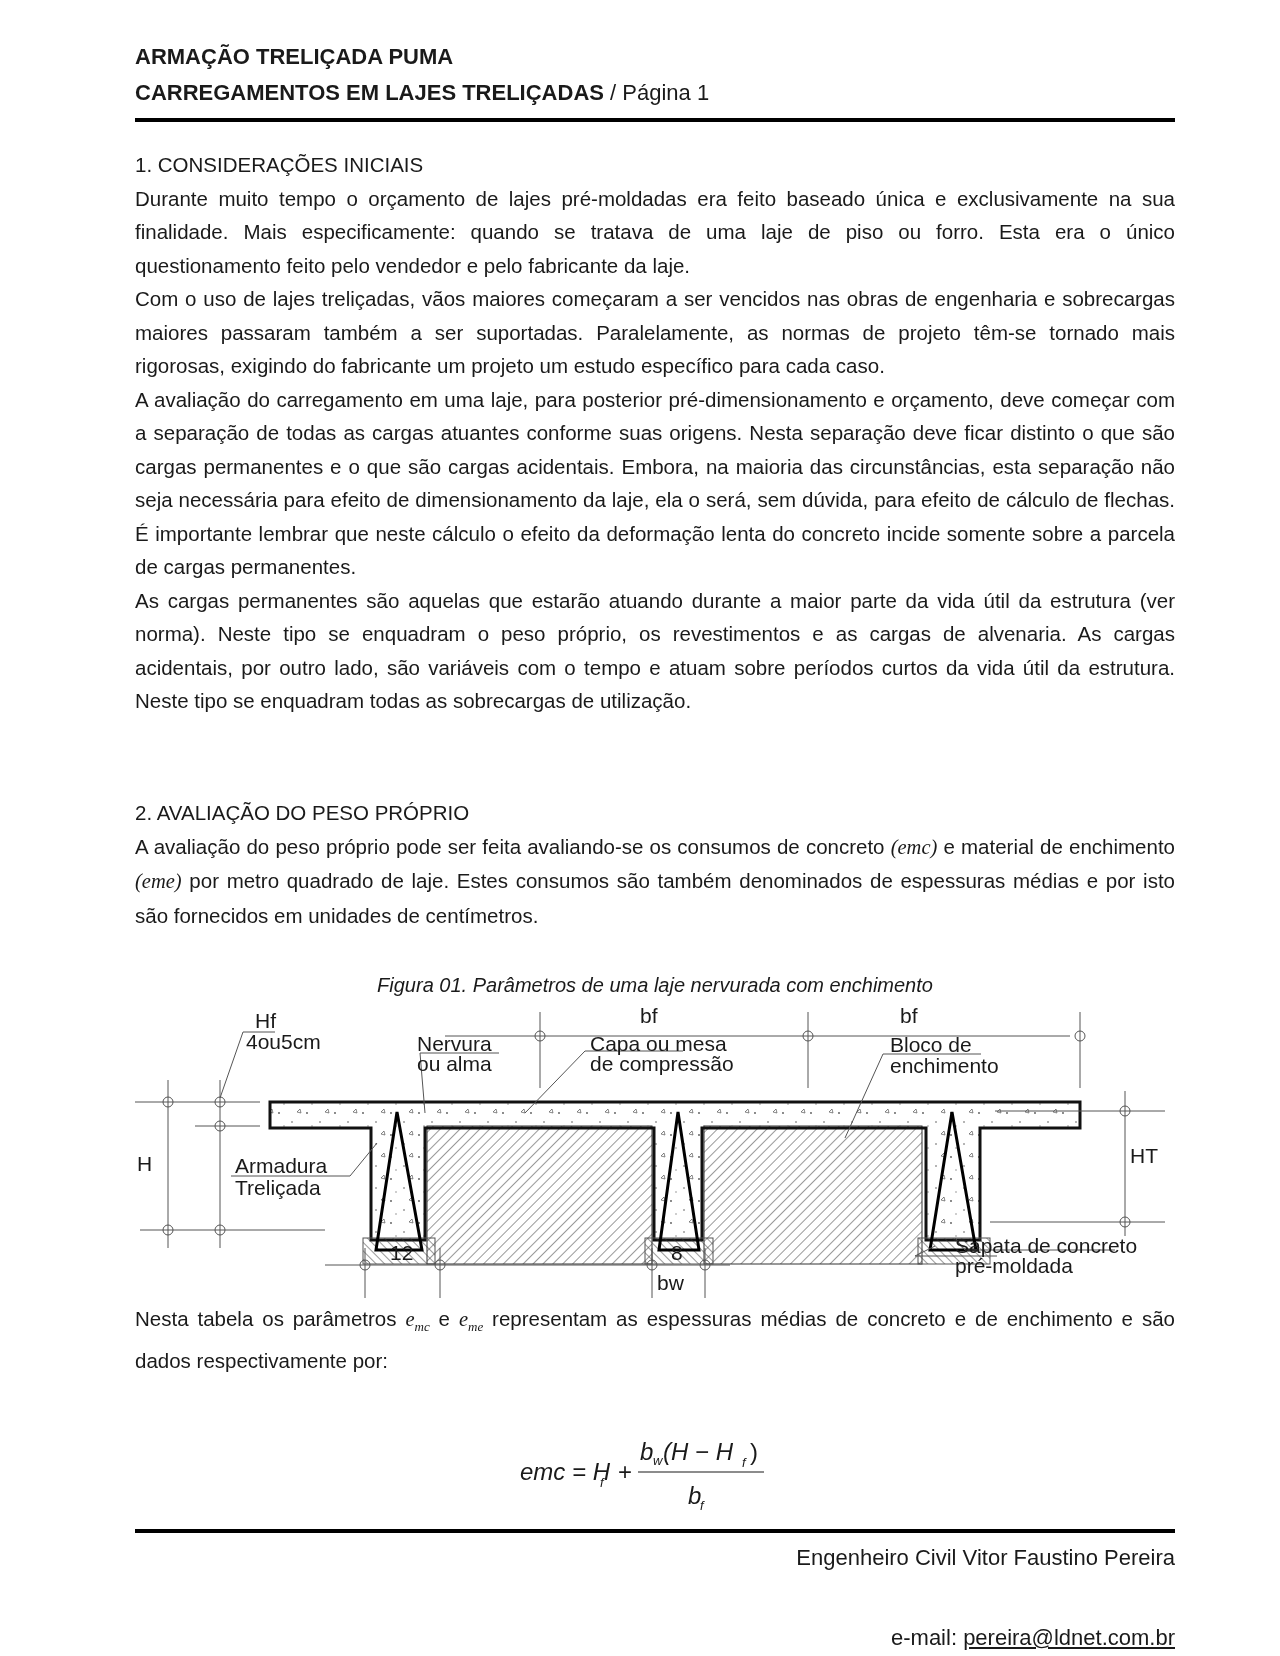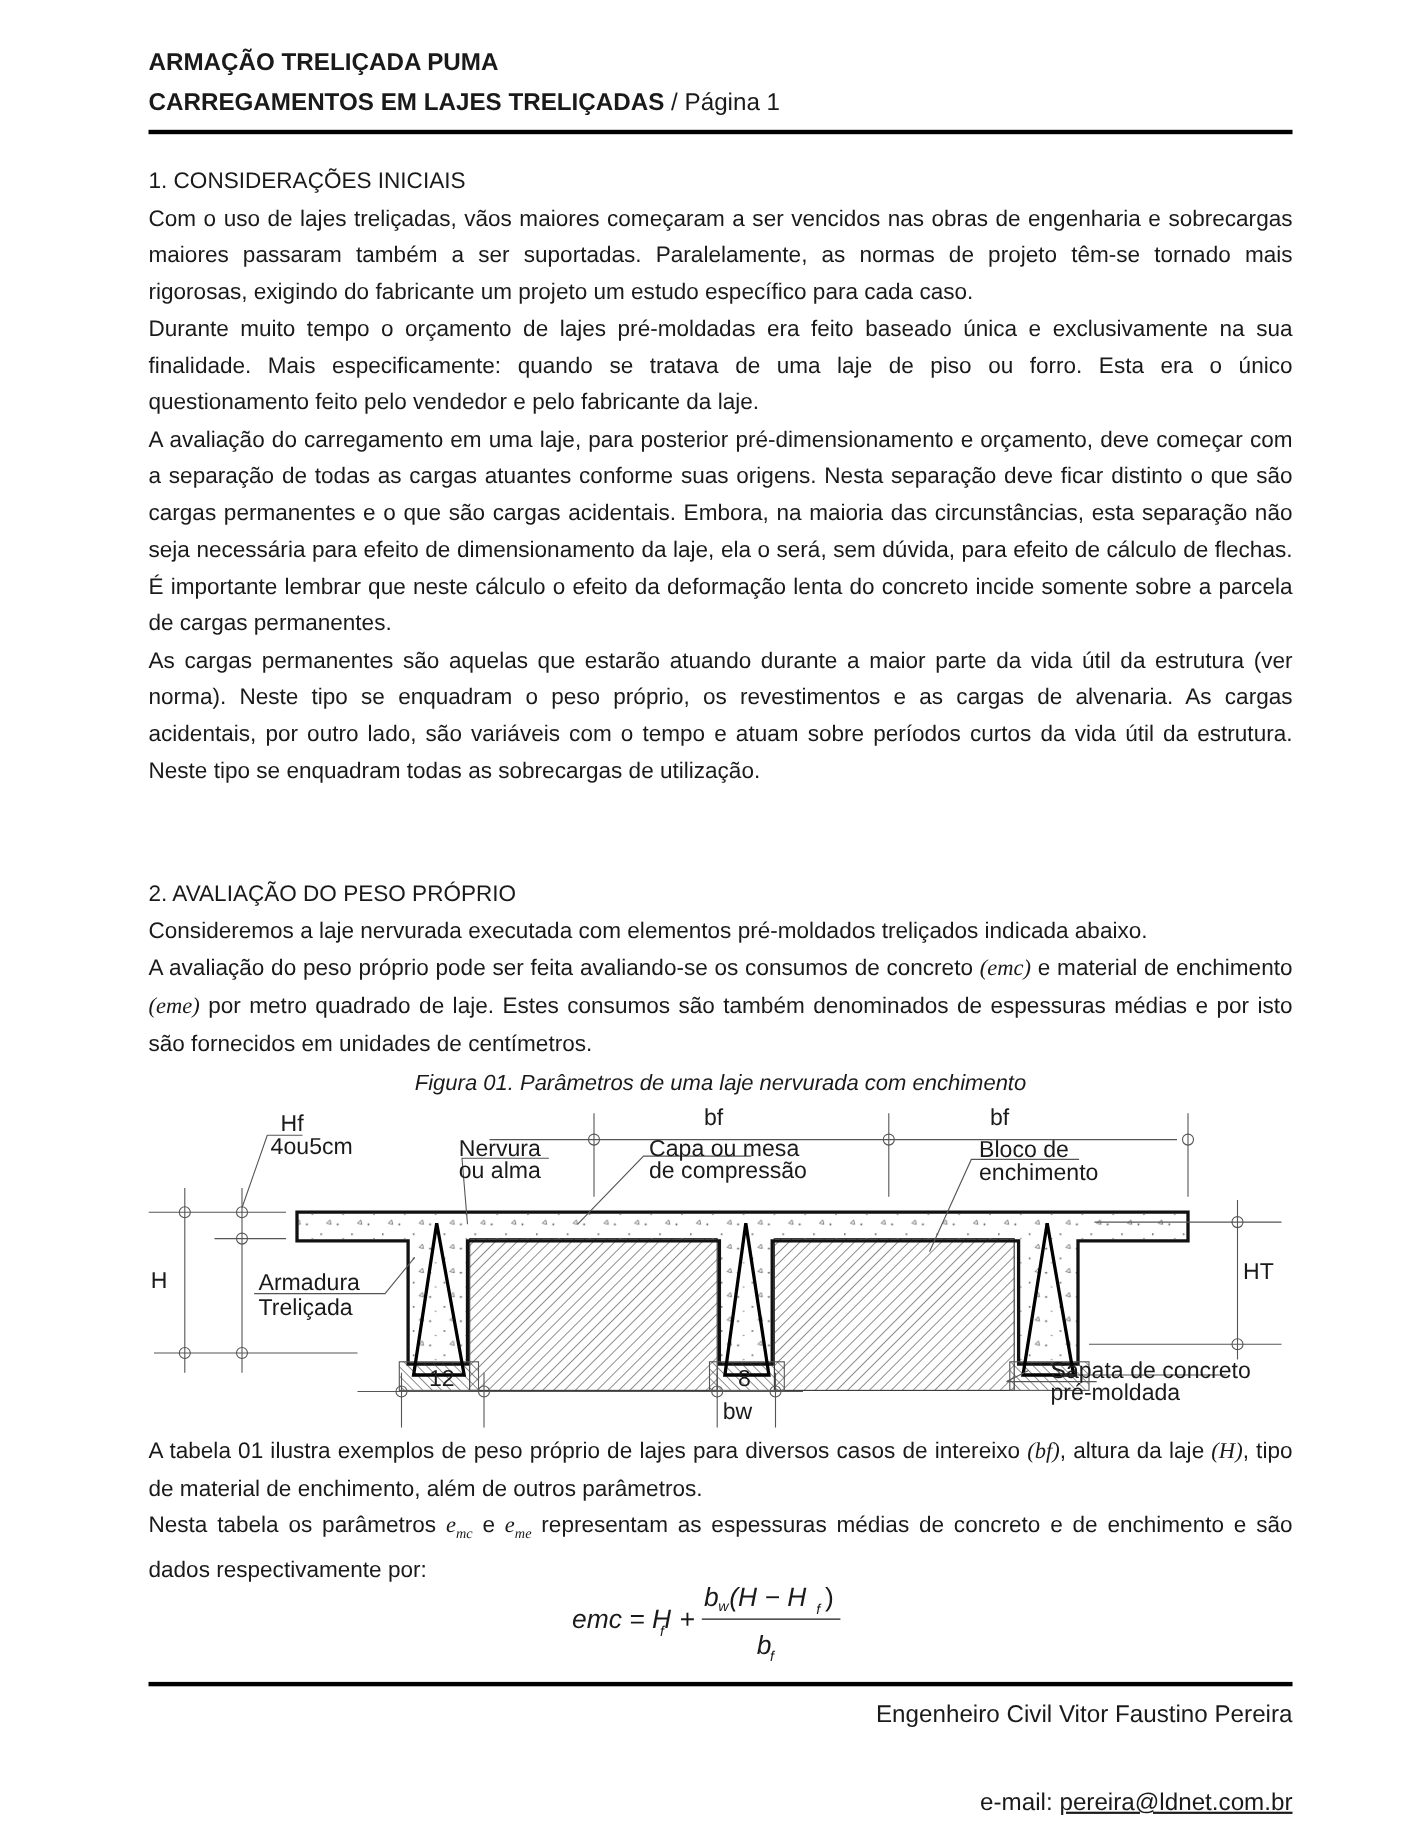--- a/index.html
+++ b/index.html
@@ -44,8 +44,8 @@
 
   <div class="body-text sec1">
     <div class="h">1. CONSIDERAÇÕES INICIAIS</div>
+    <p>Durante muito tempo o orçamento de lajes pré-moldadas era feito baseado única e exclusivamente na sua finalidade. Mais especificamente: quando se tratava de uma laje de piso ou forro. Esta era o único questionamento feito pelo vendedor e pelo fabricante da laje.</p>
     <p>Com o uso de lajes treliçadas, vãos maiores começaram a ser vencidos nas obras de engenharia e sobrecargas maiores passaram também a ser suportadas. Paralelamente, as normas de projeto têm-se tornado mais rigorosas, exigindo do fabricante um projeto um estudo específico para cada caso.</p>
-    <p>Durante muito tempo o orçamento de lajes pré-moldadas era feito baseado única e exclusivamente na sua finalidade. Mais especificamente: quando se tratava de uma laje de piso ou forro. Esta era o único questionamento feito pelo vendedor e pelo fabricante da laje.</p>
     <p>A avaliação do carregamento em uma laje, para posterior pré-dimensionamento e orçamento, deve começar com a separação de todas as cargas atuantes conforme suas origens. Nesta separação deve ficar distinto o que são cargas permanentes e o que são cargas acidentais. Embora, na maioria das circunstâncias, esta separação não seja necessária para efeito de dimensionamento da laje, ela o será, sem dúvida, para efeito de cálculo de flechas. É importante lembrar que neste cálculo o efeito da deformação lenta do concreto incide somente sobre a parcela de cargas permanentes.</p>
     <p>As cargas permanentes são aquelas que estarão atuando durante a maior parte da vida útil da estrutura (ver norma). Neste tipo se enquadram o peso próprio, os revestimentos e as cargas de alvenaria. As cargas acidentais, por outro lado, são variáveis com o tempo e atuam sobre períodos curtos da vida útil da estrutura. Neste tipo se enquadram todas as sobrecargas de utilização.</p>
   </div>

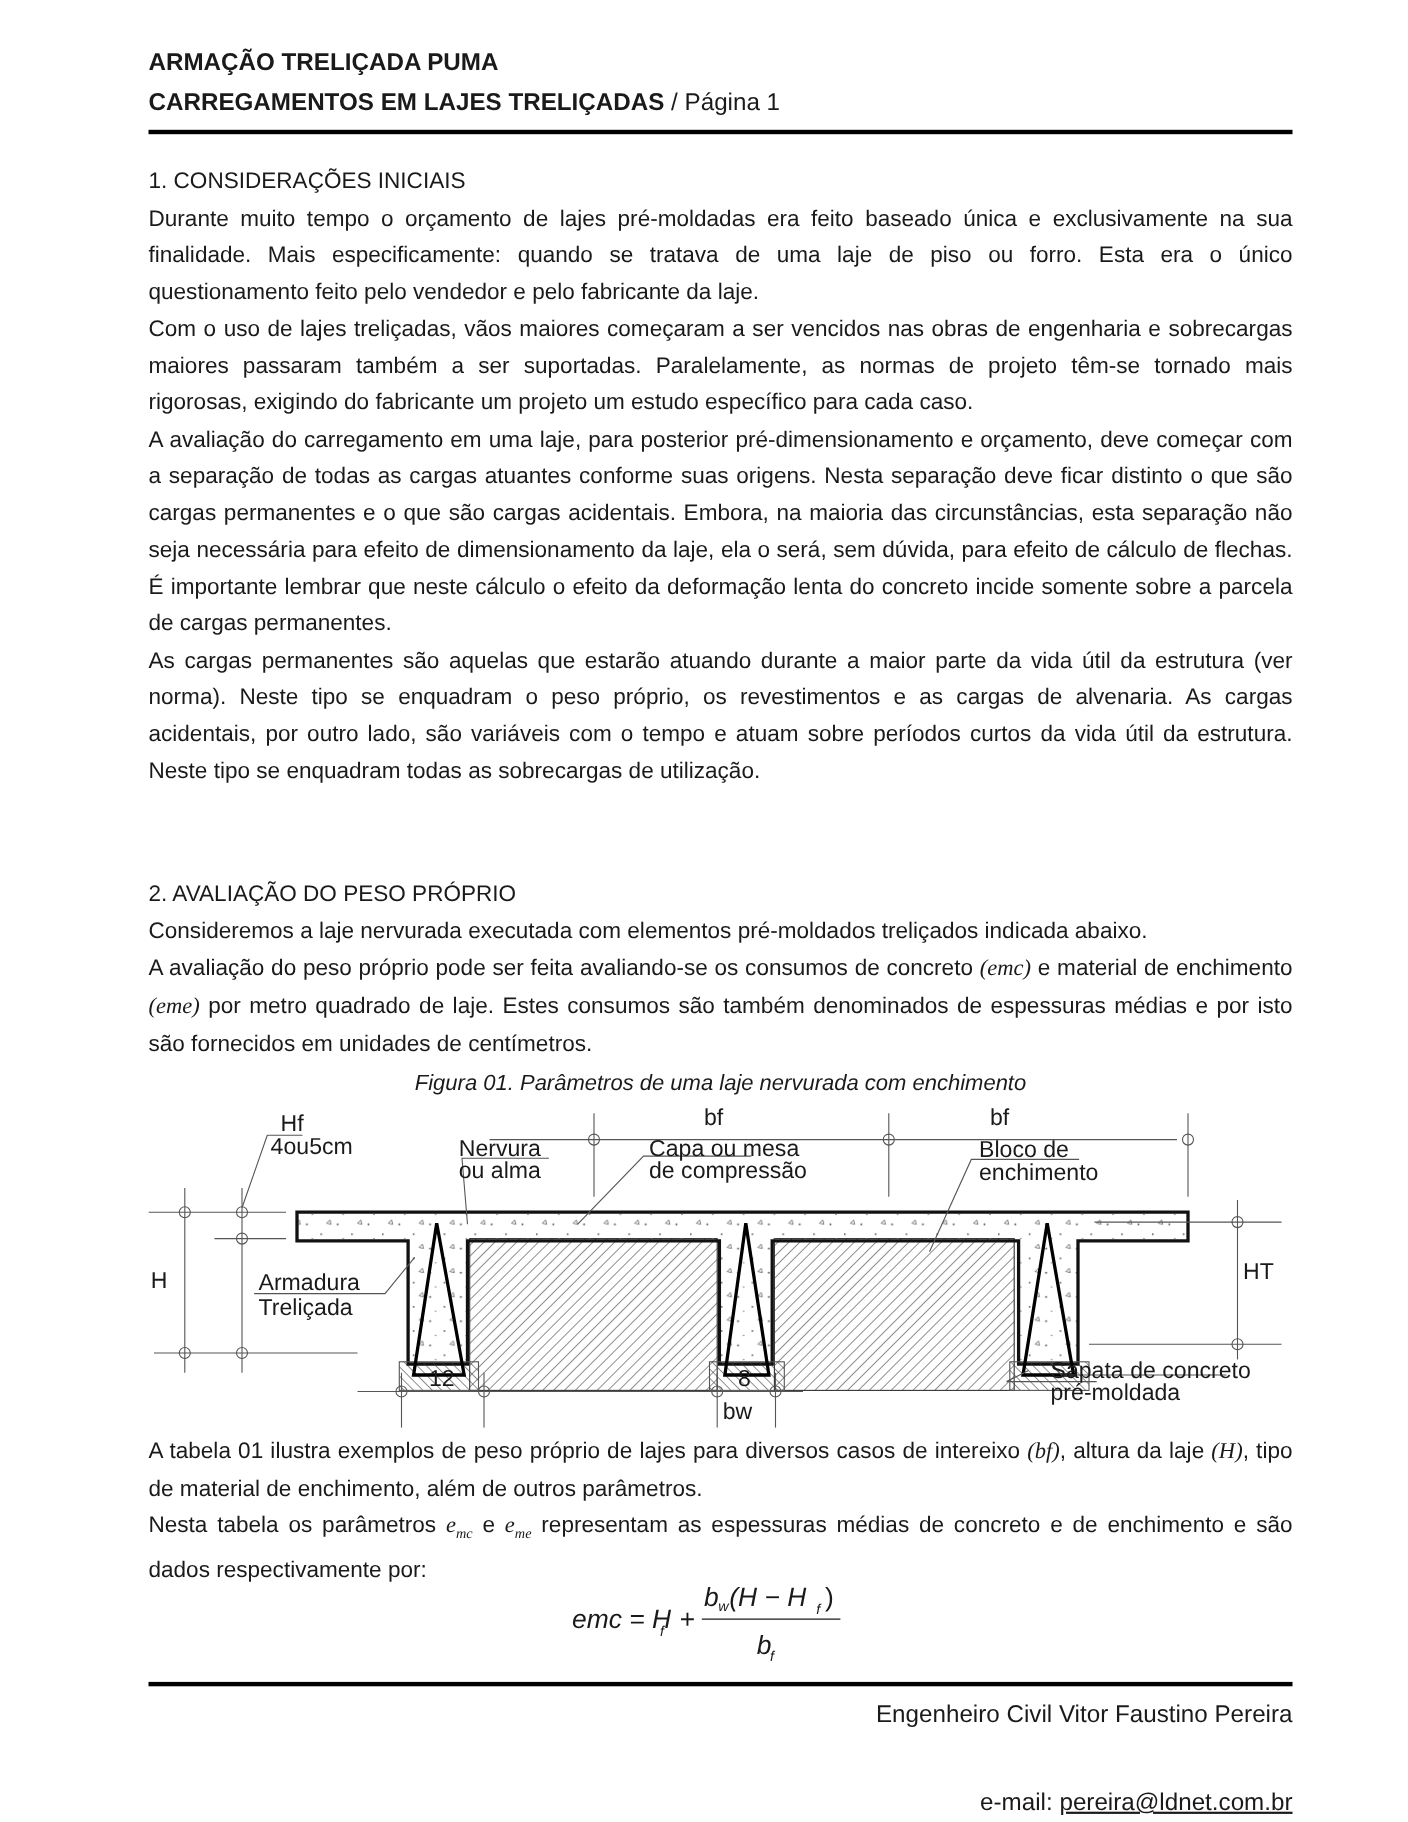--- a/index.html
+++ b/index.html
@@ -52,7 +52,6 @@
 
   <div class="body-text sec2">
     <div class="h">2. AVALIAÇÃO DO PESO PRÓPRIO</div>
-    <p>Consideremos a laje nervurada executada com elementos pré-moldados treliçados indicada abaixo.</p>
     <p><span>A avaliação do peso próprio pode ser feita avaliando-se os consumos de concreto </span><span class="math">(emc)</span><span> e material de enchimento </span><span class="math">(eme)</span><span> por metro quadrado de laje. Estes consumos são também denominados de espessuras médias e por isto são fornecidos em unidades de centímetros.</span></p>
   </div>
 

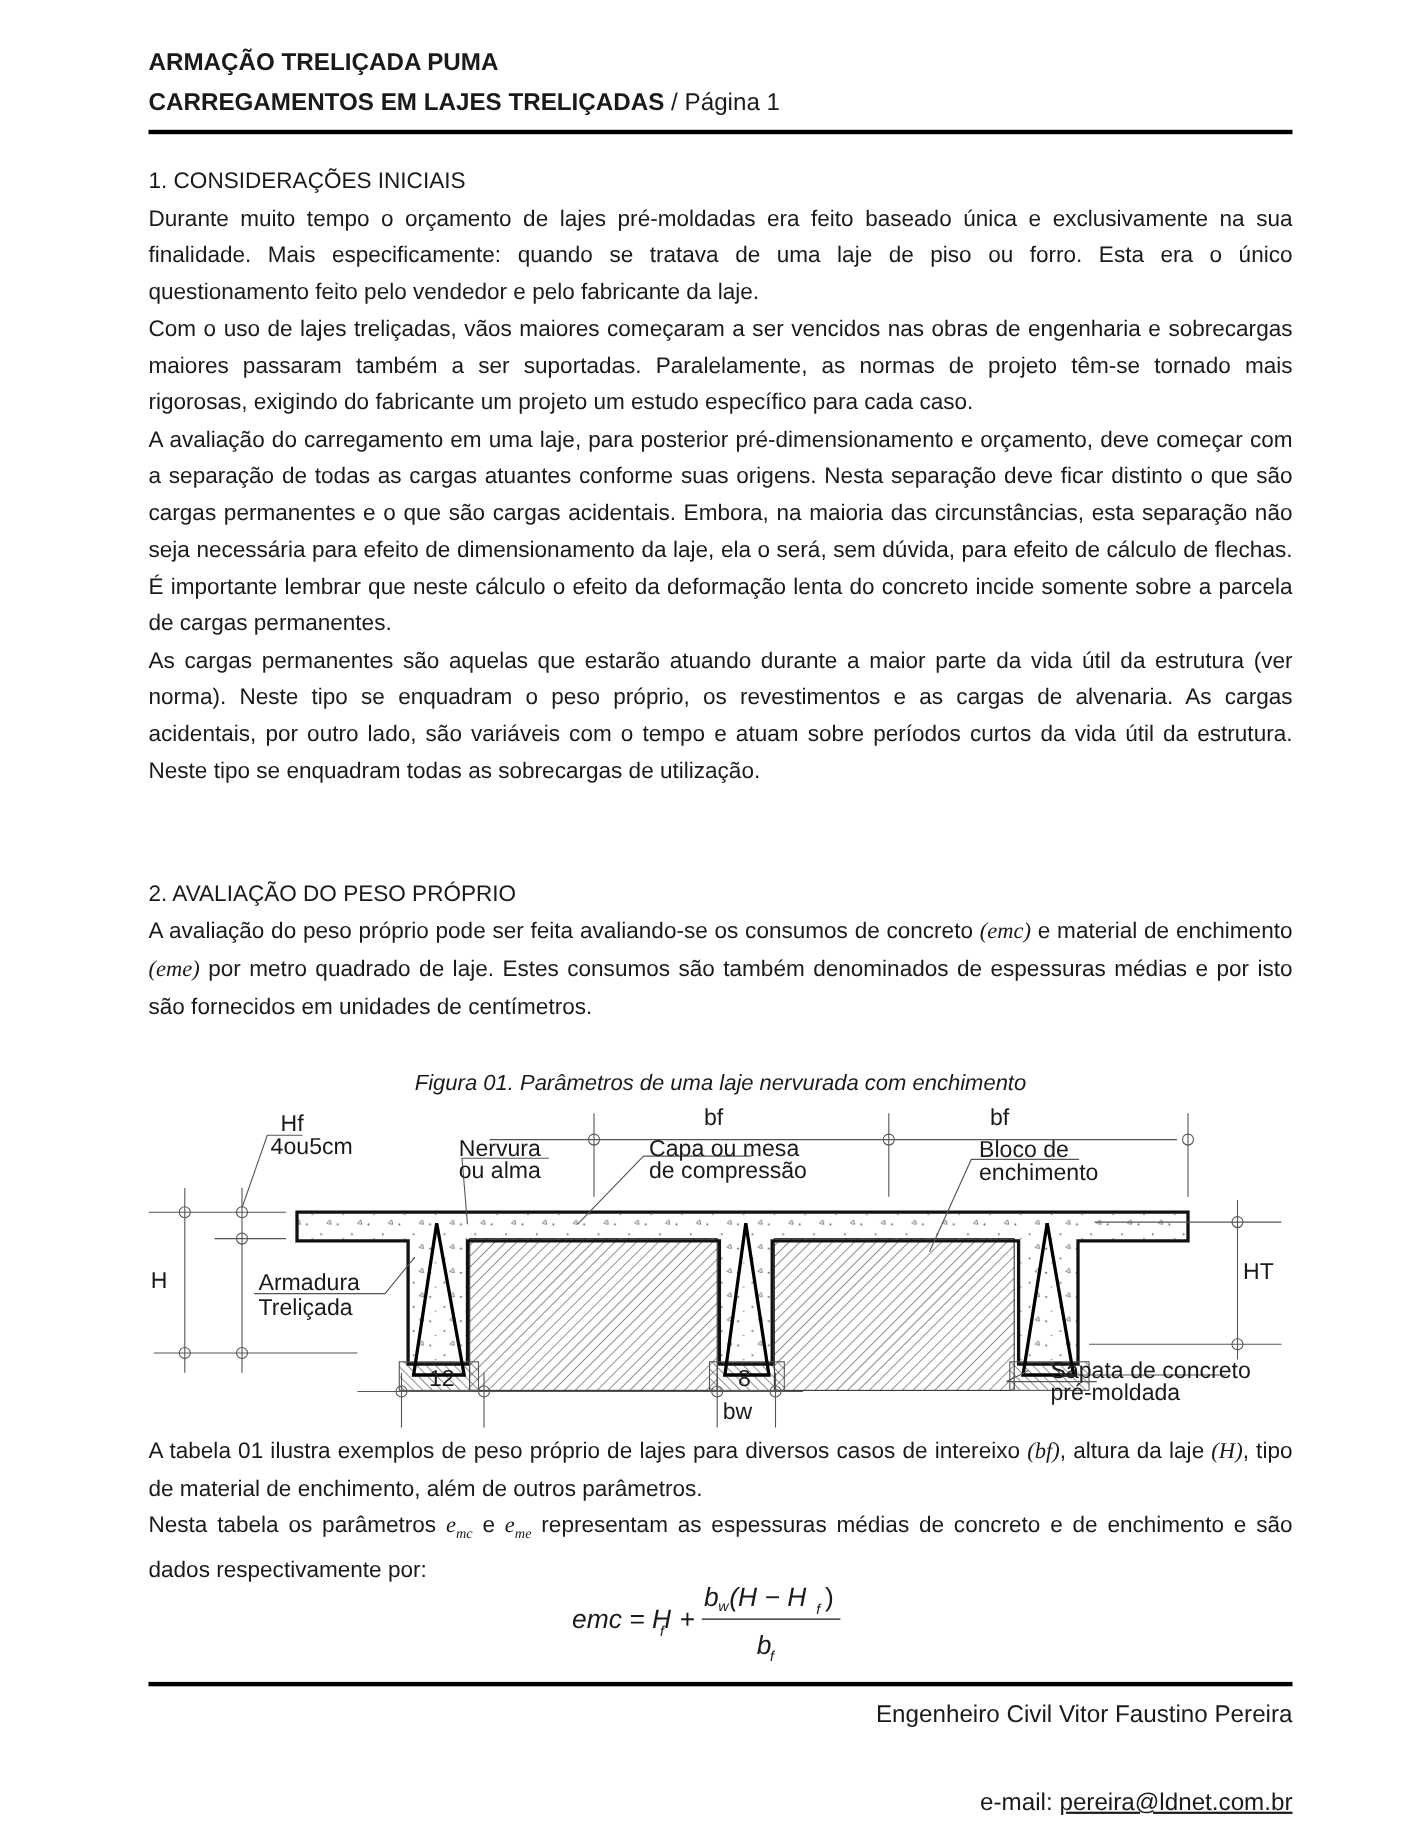--- a/index.html
+++ b/index.html
@@ -160,7 +160,6 @@
   </svg>
 
   <div class="body-text sec3">
-    <p><span>A tabela 01 ilustra exemplos de peso próprio de lajes para diversos casos de intereixo </span><span class="math">(bf)</span><span>, altura da laje </span><span class="math">(H)</span><span>, tipo de material de enchimento, além de outros parâmetros.</span></p>
     <p><span>Nesta tabela os parâmetros </span><span class="math">e</span><span class="sub">mc</span><span> e </span><span class="math">e</span><span class="sub">me</span><span> representam as espessuras médias de concreto e de enchimento e são dados respectivamente por:</span></p>
   </div>
 

